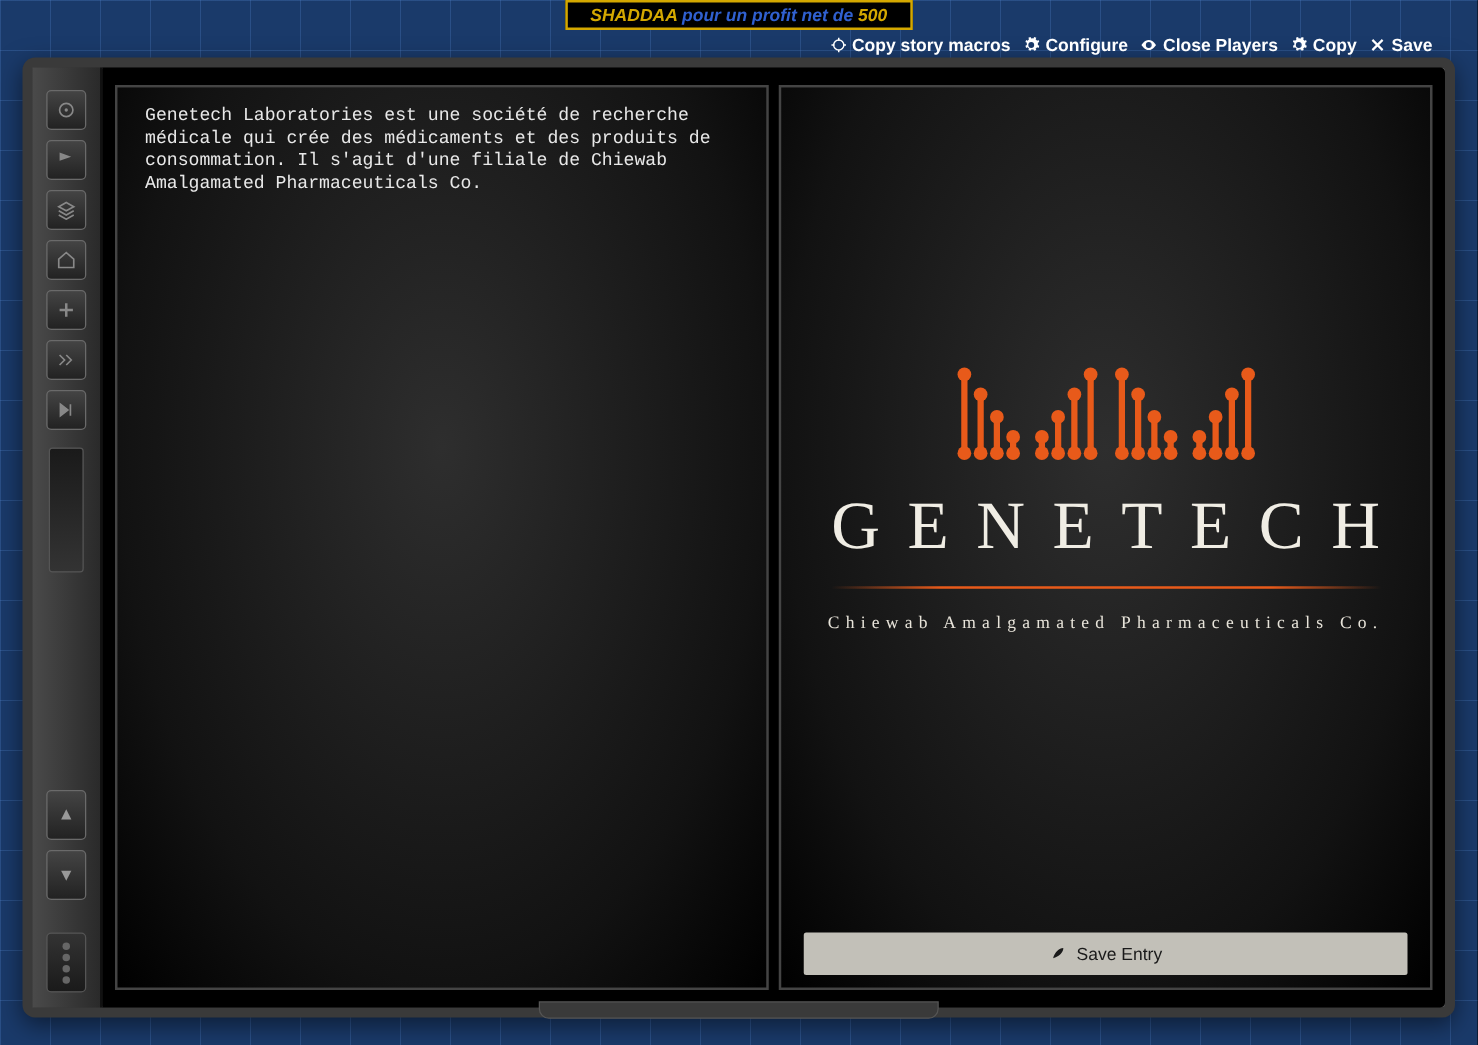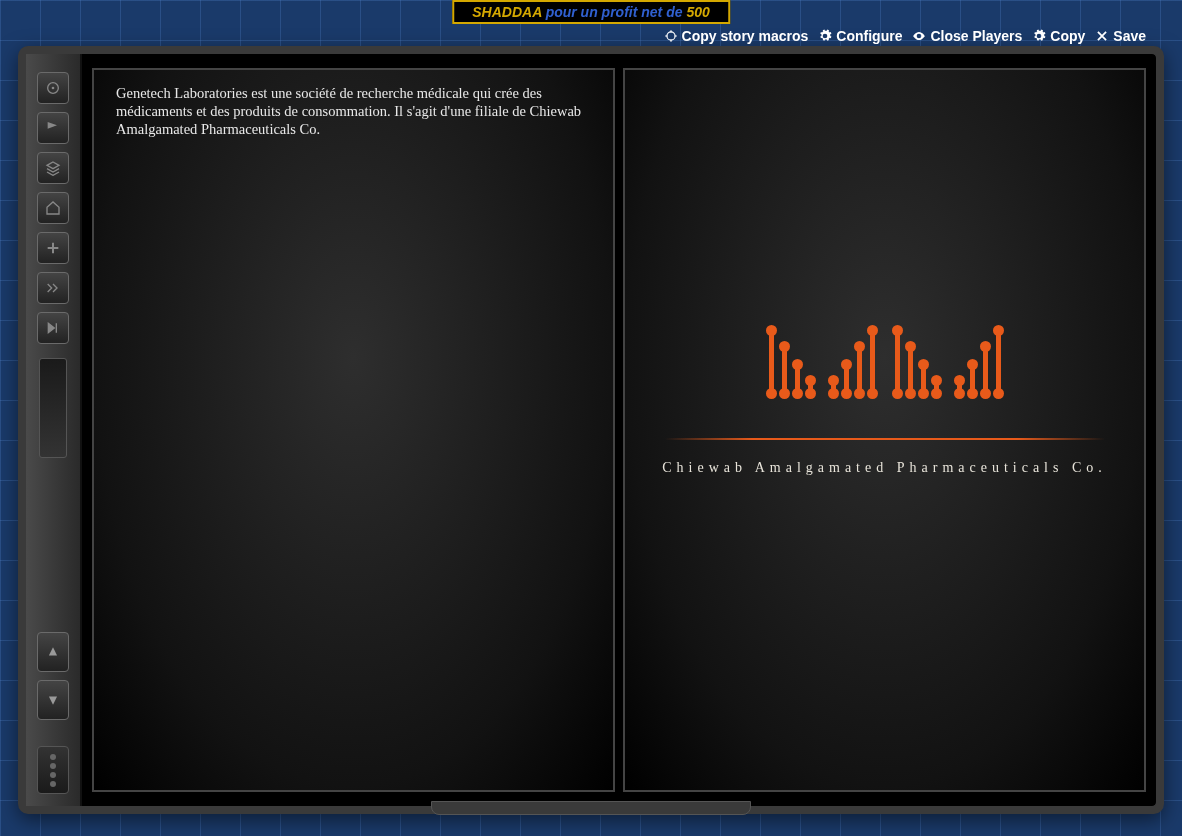--- a/index.html
+++ b/index.html
@@ -129,7 +129,7 @@
 .desc {
   padding: 14px 22px;
   color: #e8e8e8;
-  font-family: Liberation Serif, serif;
+  font-family: Liberation Mono, monospace;
   font-size: 14.5px;
   line-height: 1.25;
   white-space: pre-wrap;

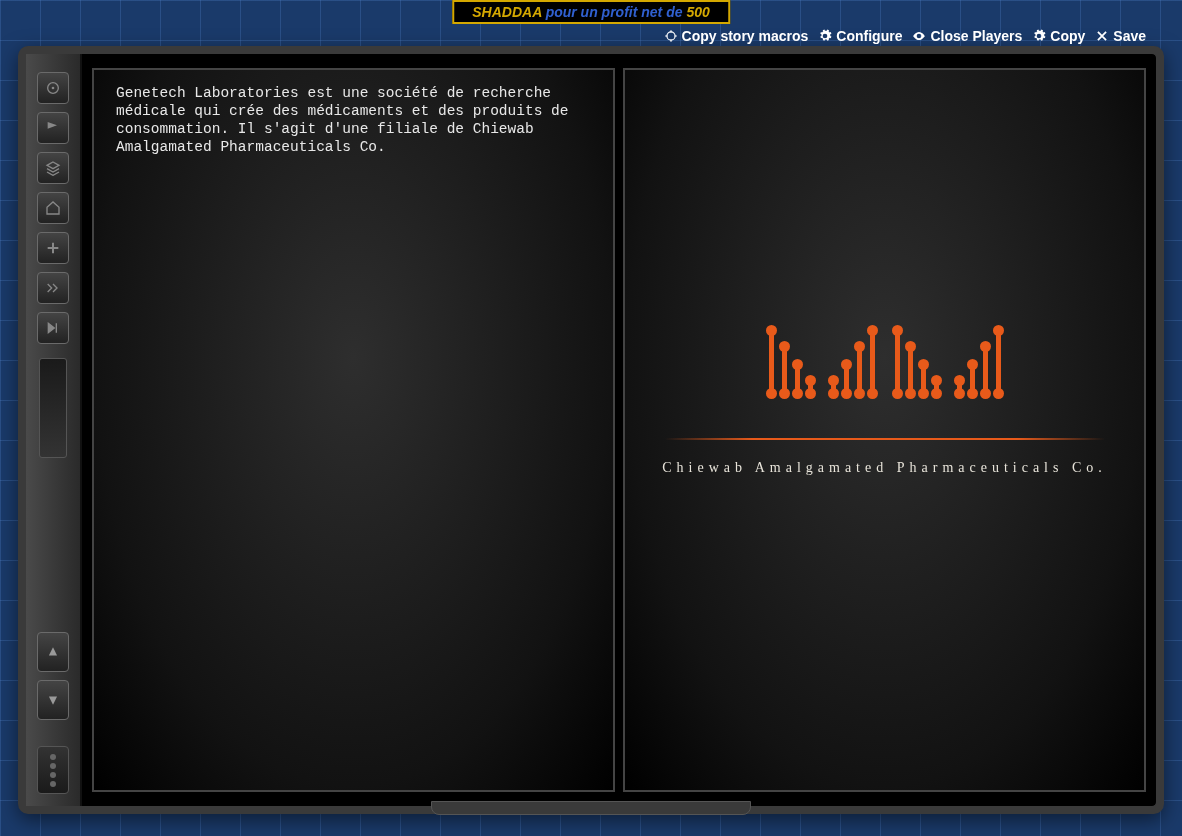--- a/index.html
+++ b/index.html
@@ -363,6 +363,7 @@
               </div>
           </div>
         </div>
+        <div class="logo-name">GENETECH</div>
         <div class="logo-rule"></div>
         <div class="logo-sub">Chiewab Amalgamated Pharmaceuticals Co.</div>
       </div>

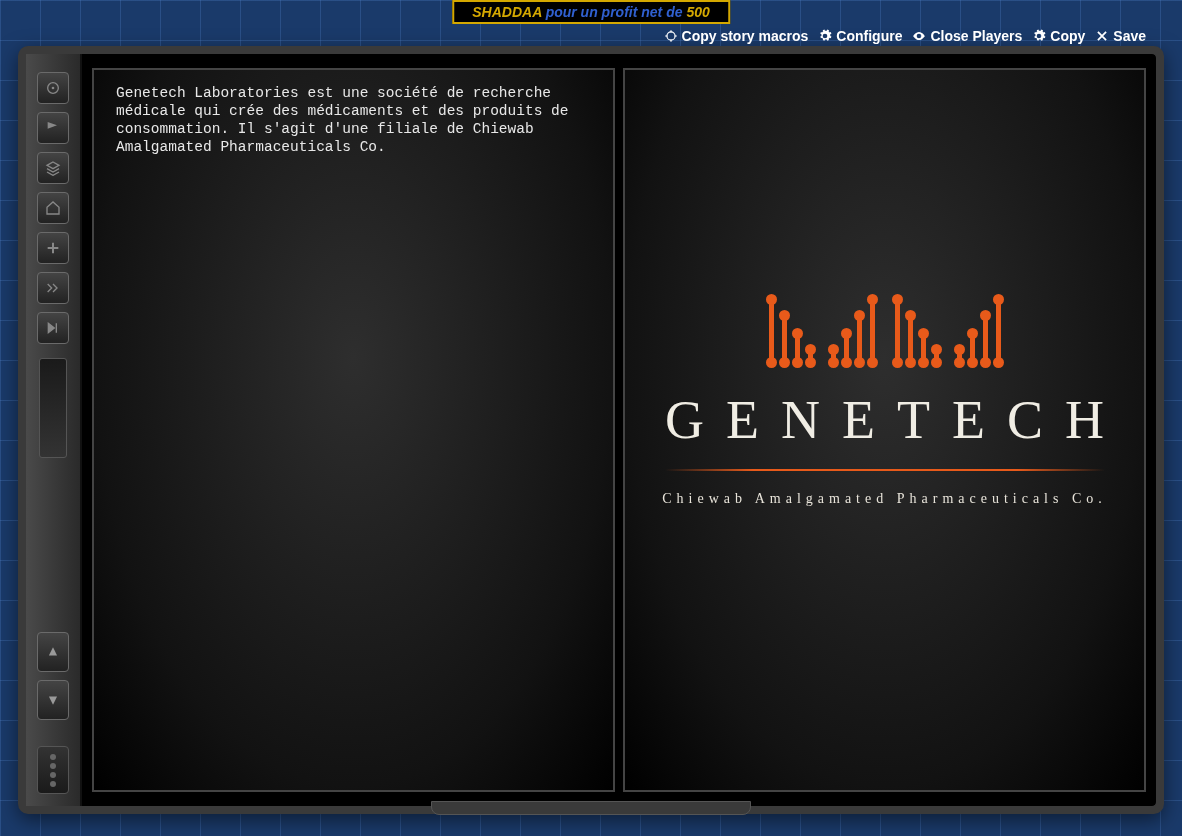--- a/index.html
+++ b/index.html
@@ -367,6 +367,12 @@
         <div class="logo-rule"></div>
         <div class="logo-sub">Chiewab Amalgamated Pharmaceuticals Co.</div>
       </div>
+      <div class="save-bar">
+        <svg viewBox="0 0 24 24">
+            <path d="M20 4c-6 0-12 6-14 14l-2 2 2-2c8-2 14-8 14-14zM6 18L18 6"></path>
+          </svg>
+        <span>Save Entry</span>
+      </div>
     </div>
   </div>
   <div class="bottom-lip"></div>

